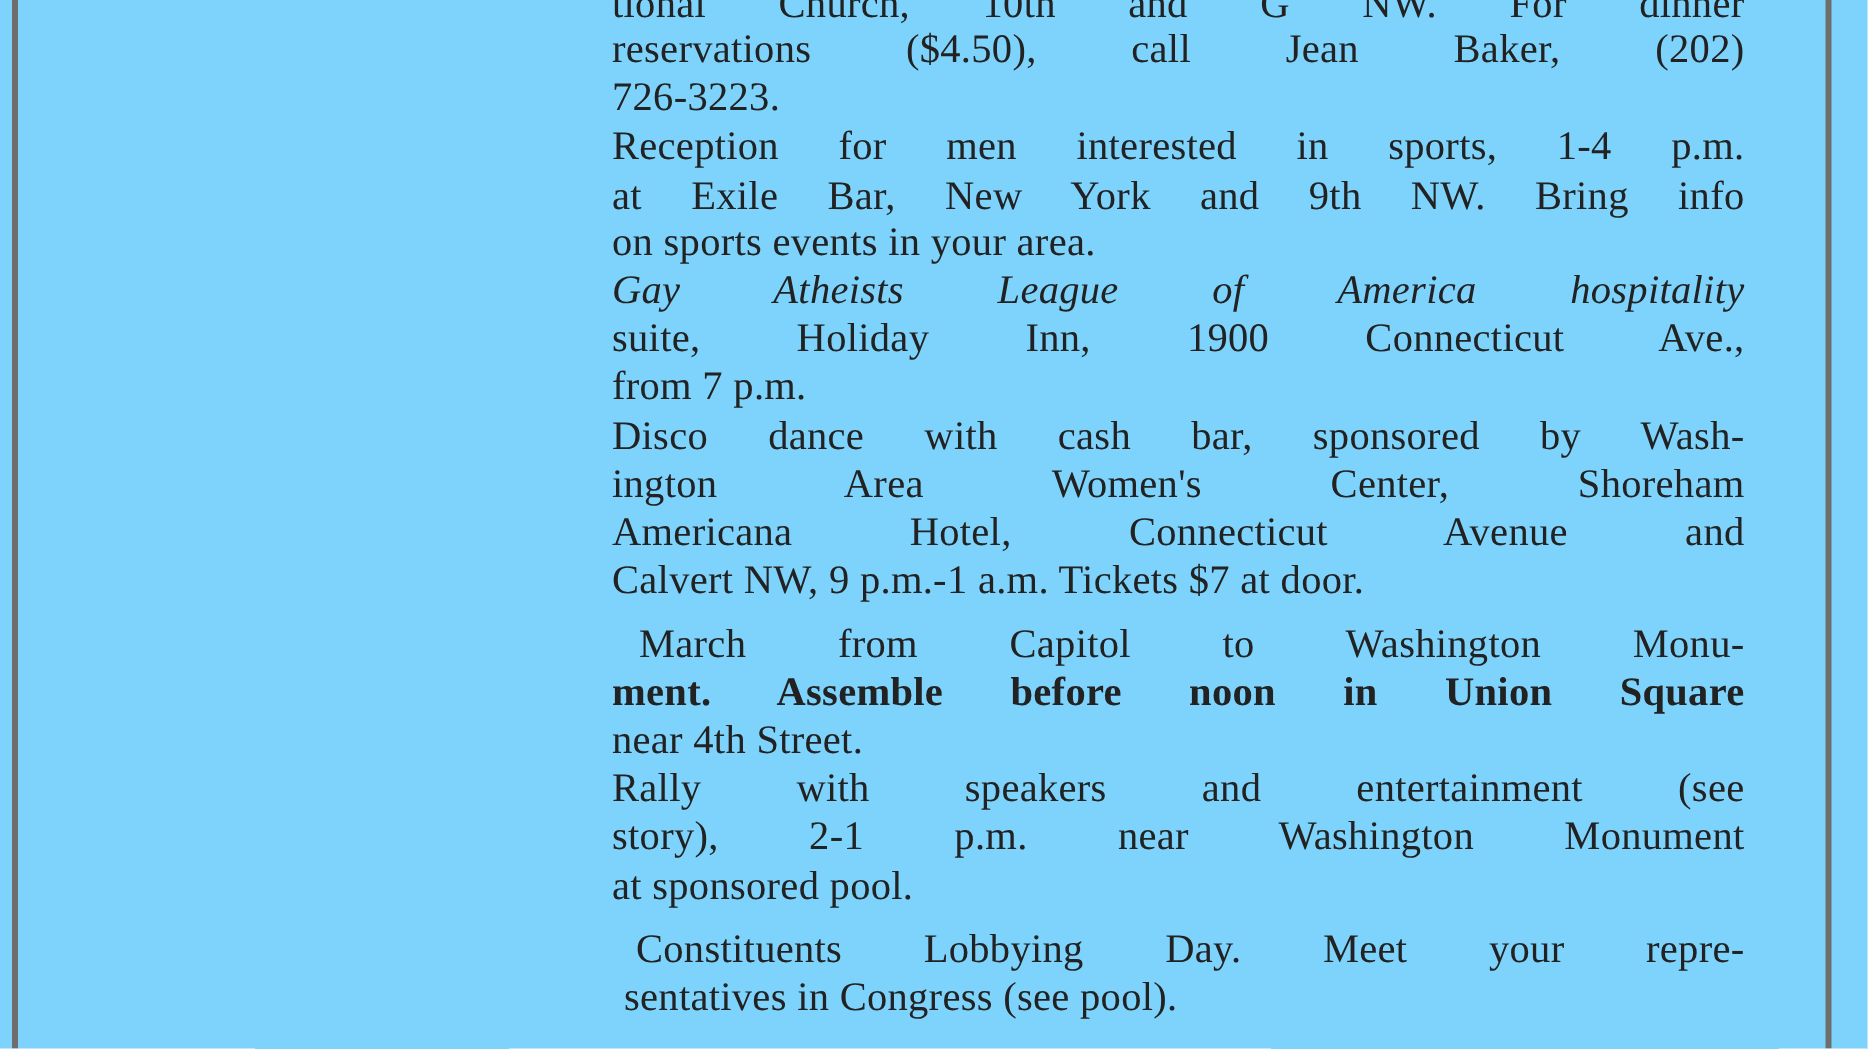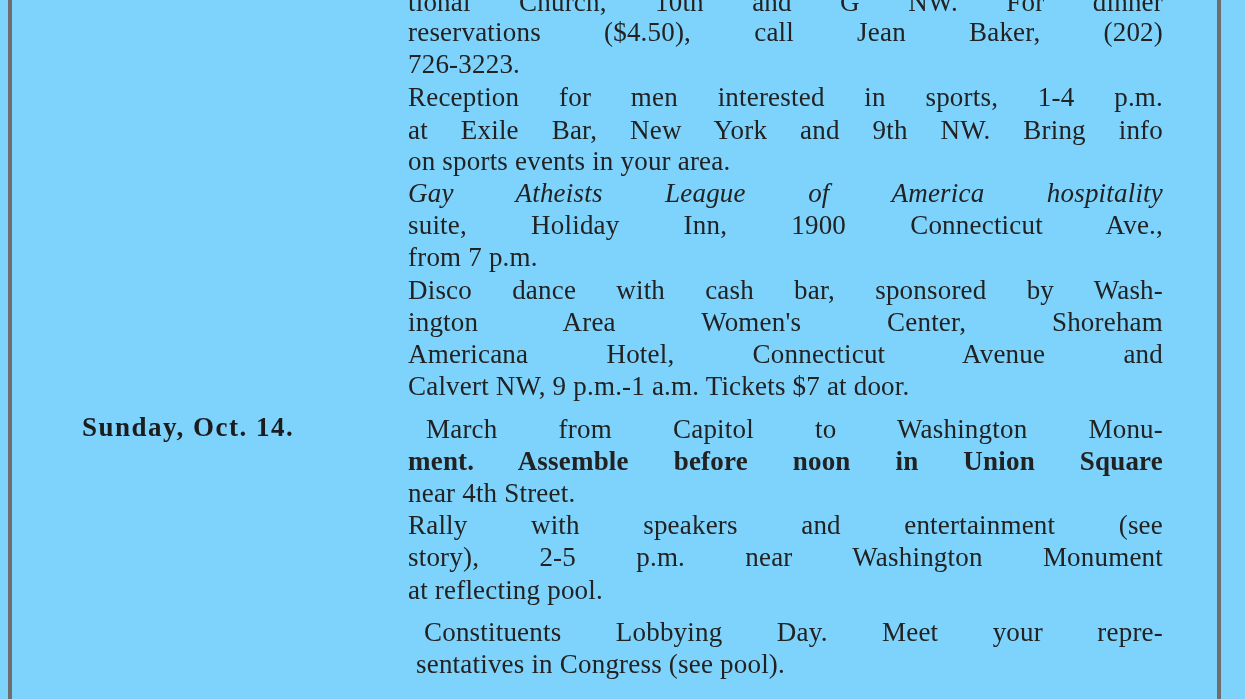--- a/index.html
+++ b/index.html
@@ -88,7 +88,6 @@
     <div class="line" style="left:408px; top:370px;text-align:right;">Calvert NW, 9 p.m.-1 a.m. Tickets $7 at door.</div>
   </div>
 
-  <div class="date" style="left:82px; top:411px;">Sunday, Oct. 14.</div>
 
   <div class="entry">
     <div class="line just" style="left:426px; top:413px; width:737px;">March from Capitol to Washington Monu-</div>

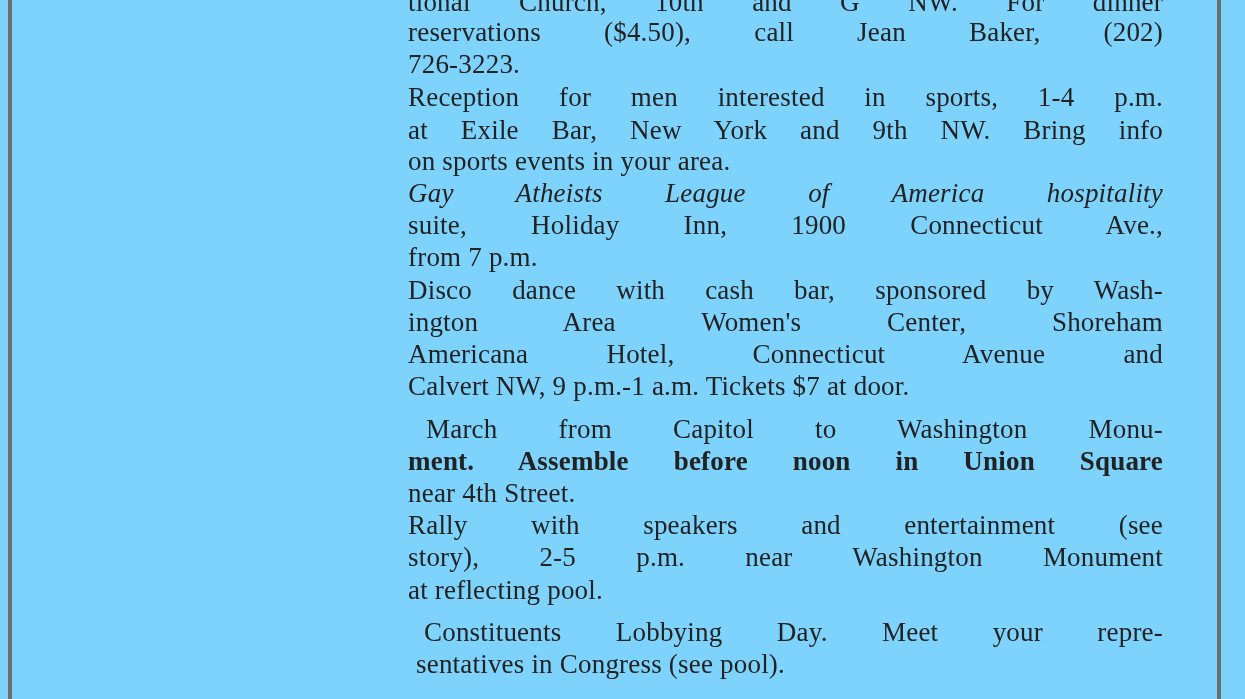--- a/index.html
+++ b/index.html
@@ -97,7 +97,7 @@
 
   <div class="entry">
     <div class="line just" style="left:408px; top:509px; width:755px;">Rally with speakers and entertainment (see</div>
-    <div class="line just" style="left:408px; top:541px; width:755px;">story), 2-5 p.m. near Washington Monument</div>
+    <div class="line just" style="left:408px; top:541px; width:755px;">story), 2-1 p.m. near Washington Monument</div>
     <div class="line" style="left:408px; top:574px;">at reflecting pool.</div>
   </div>
 

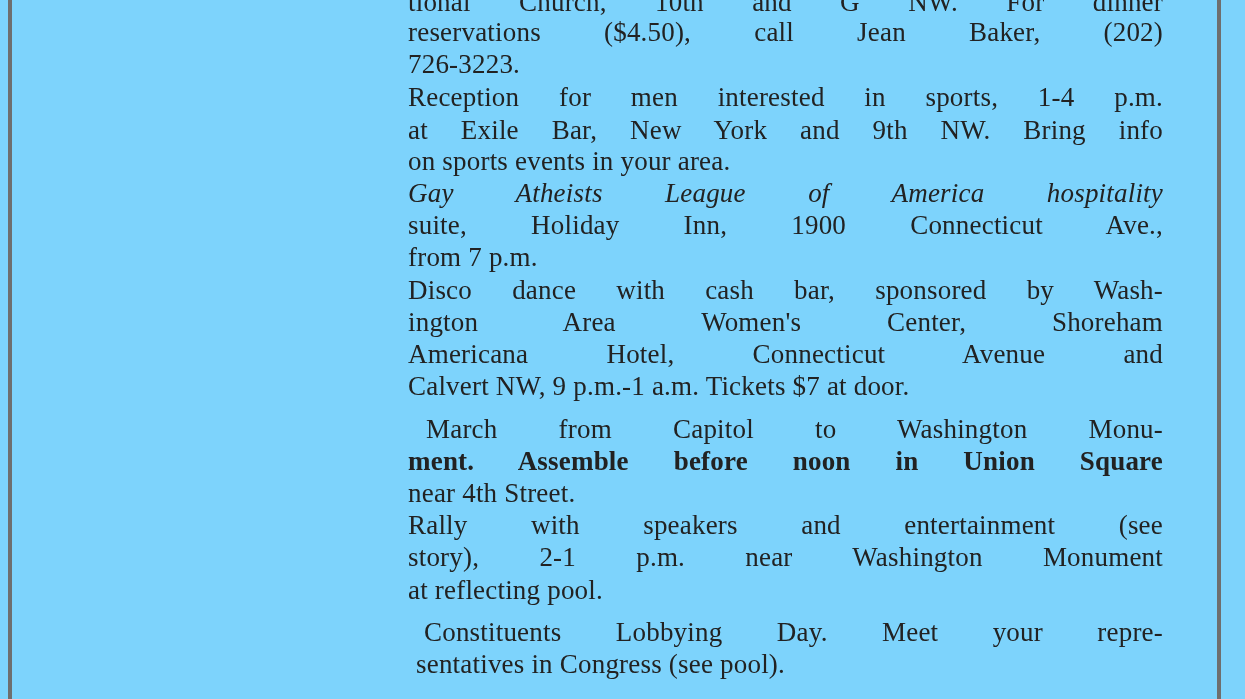--- a/index.html
+++ b/index.html
@@ -98,7 +98,7 @@
   <div class="entry">
     <div class="line just" style="left:408px; top:509px; width:755px;">Rally with speakers and entertainment (see</div>
     <div class="line just" style="left:408px; top:541px; width:755px;">story), 2-1 p.m. near Washington Monument</div>
-    <div class="line" style="left:408px; top:574px;">at reflecting pool.</div>
+    <div class="line" style="left:408px; top:574px;">at sponsored pool.</div>
   </div>
 
 

